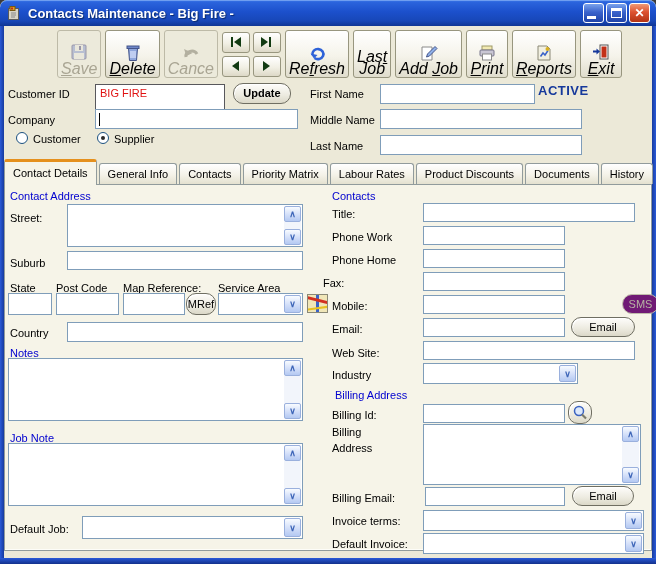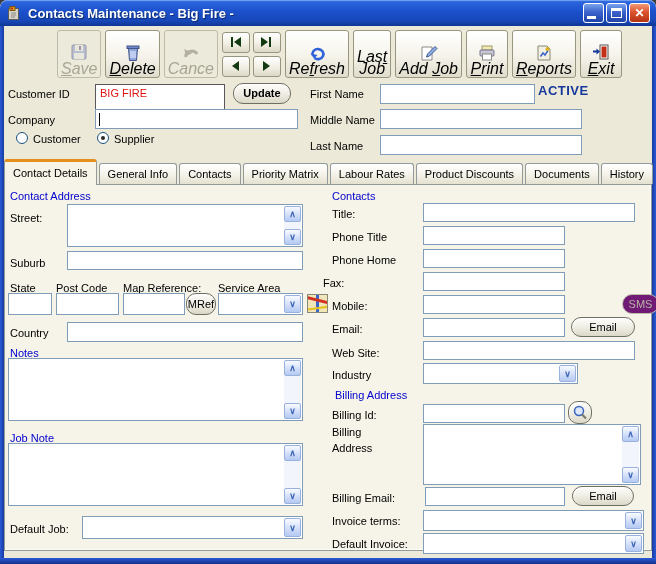--- a/index.html
+++ b/index.html
@@ -301,7 +301,7 @@
   <div class="lbl blue" style="left:332px;top:190px">Contacts</div>
   <div class="lbl" style="left:332px;top:208px">Title:</div>
   <div class="tb" style="left:423px;top:203px;width:212px;height:19px"></div>
-  <div class="lbl" style="left:332px;top:231px">Phone Title</div>
+  <div class="lbl" style="left:332px;top:231px">Phone Work</div>
   <div class="tb" style="left:423px;top:226px;width:142px;height:19px"></div>
   <div class="lbl" style="left:332px;top:254px">Phone Home</div>
   <div class="tb" style="left:423px;top:249px;width:142px;height:19px"></div>

